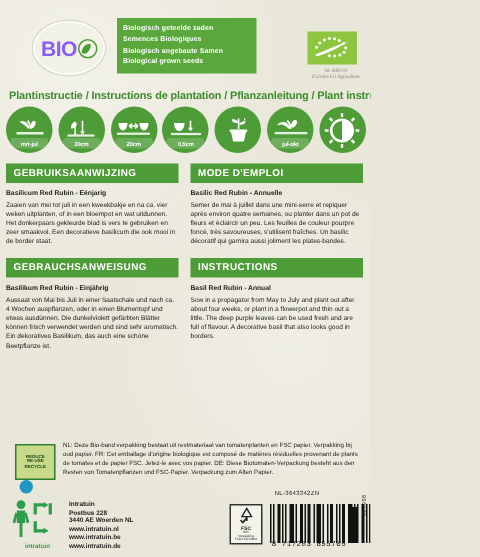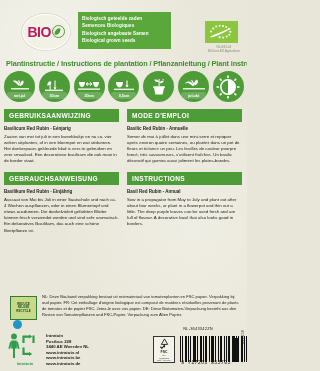--- a/index.html
+++ b/index.html
@@ -26,8 +26,8 @@
     display:flex;align-items:center;justify-content:center;
   }
   .bio-text{
-    font-size:14px;font-weight:bold;color:#be185d;letter-spacing:-.4px;
-    display:flex;align-items:flex-start;line-height:1;
+    font-size:14px;font-weight:bold;color:#8b5cf6;letter-spacing:-.4px;
+    display:flex;align-items:flex-end;line-height:1;
   }
   .bio-leafmark{
     display:inline-block;width:11px;height:11px;border-radius:50%;

